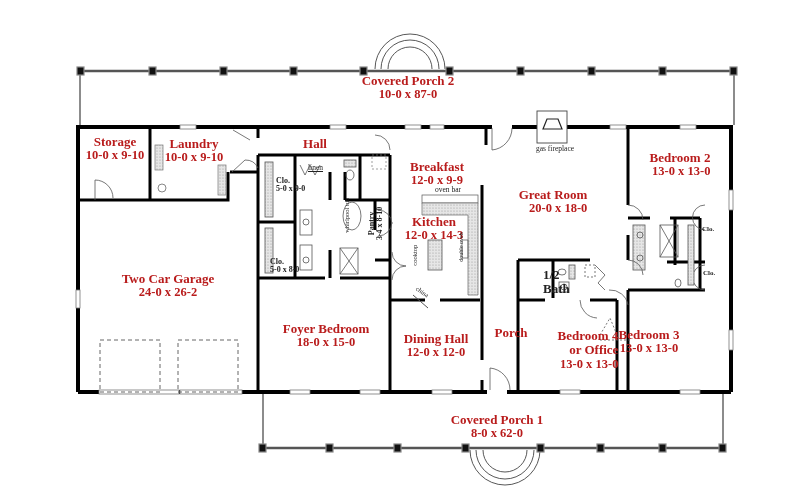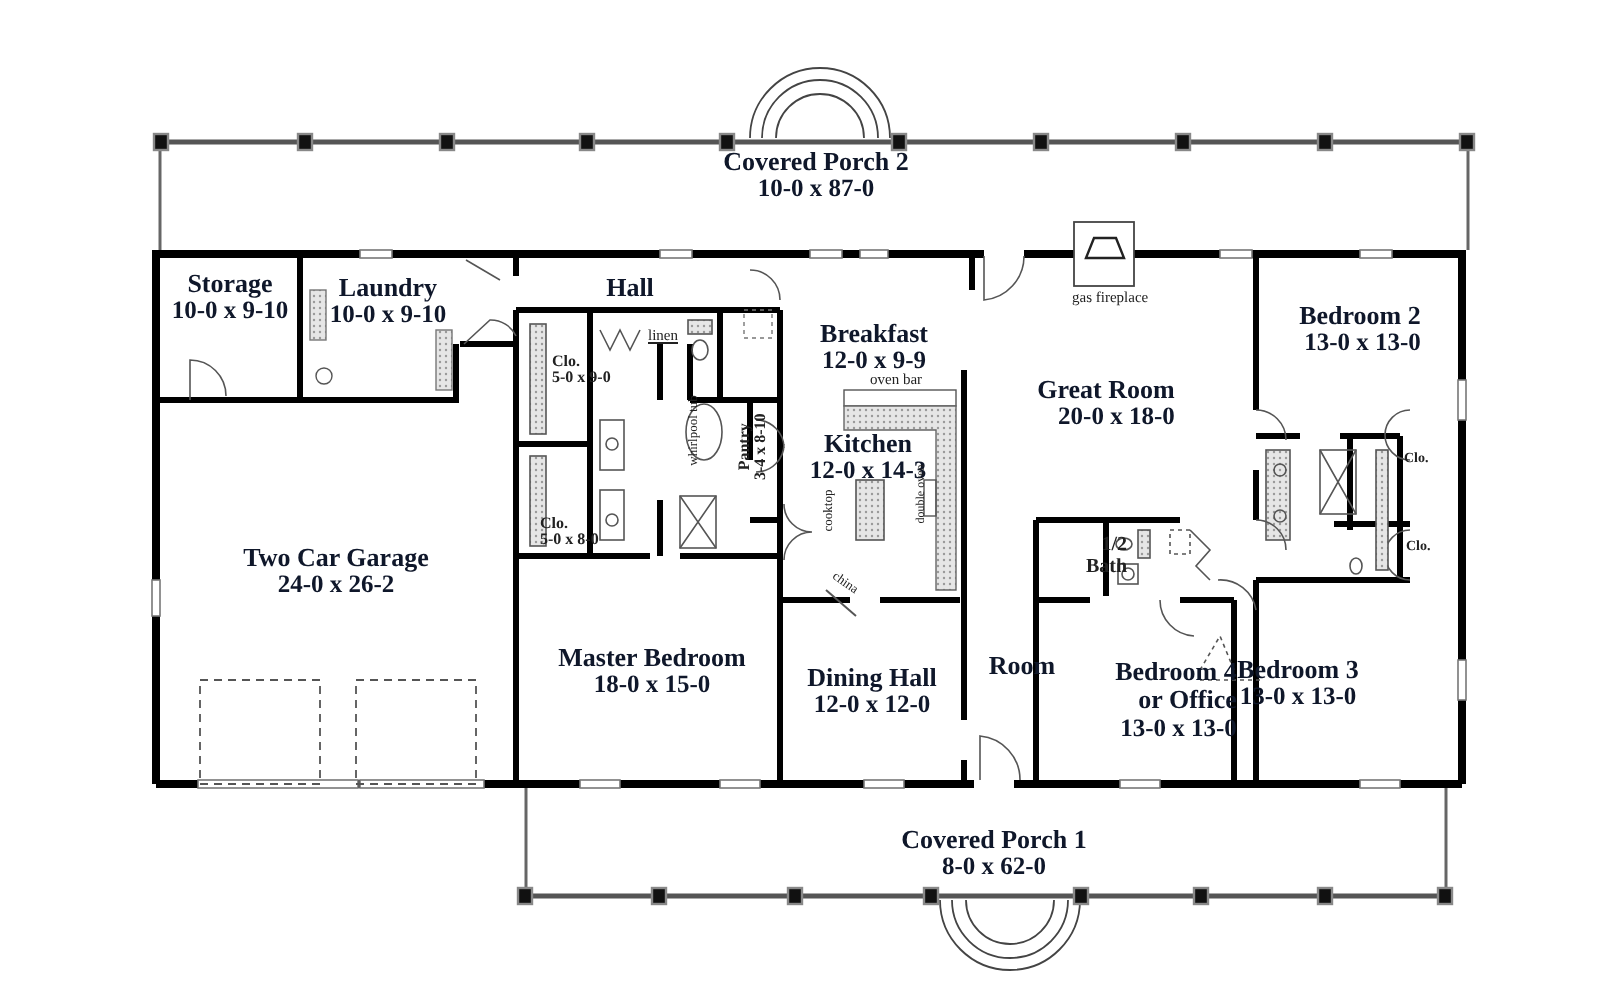--- a/index.html
+++ b/index.html
@@ -5,7 +5,7 @@
   html, body { margin:0; padding:0; background:#ffffff; }
   body { width:800px; height:500px; position:relative; overflow:hidden; font-family:"Liberation Serif", serif; }
   #plan { position:absolute; left:0; top:0; width:800px; height:500px; }
-  .lbl { position:absolute; text-align:center; font-weight:bold; color:#0f172a; line-height:1.1; white-space:nowrap; transform:translateX(-50%); }
+  .lbl { position:absolute; text-align:center; font-weight:bold; color:#b91c1c; line-height:1.1; white-space:nowrap; transform:translateX(-50%); }
   .lbl .n { font-size:13px; display:block; }
   .lbl .d { font-size:12.5px; display:block; }
   .sm { position:absolute; font-size:7.5px; color:#222; white-space:nowrap; font-family:"Liberation Serif", serif; line-height:1; }

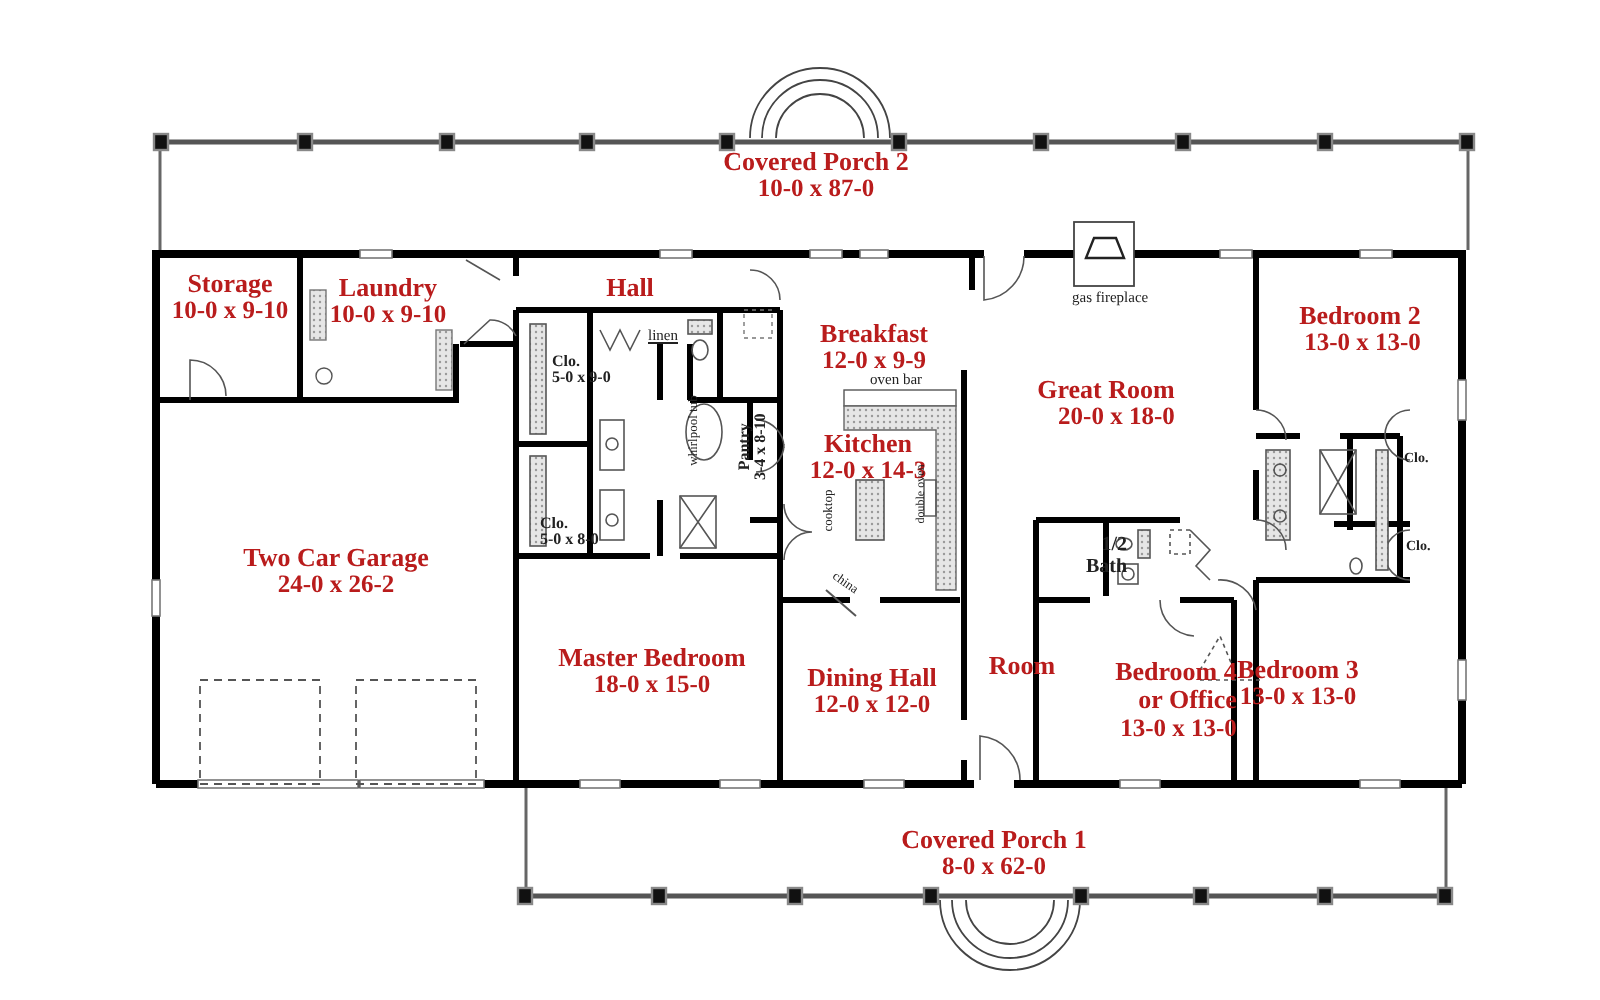--- a/index.html
+++ b/index.html
@@ -285,7 +285,7 @@
 
 <span class="sm" style="left:536px; top:145px;">gas fireplace</span>
 <span class="sm" style="left:435px; top:186px;">oven bar</span>
-<span class="sm" style="left:324px; top:164px;text-decoration:underline;">linen</span>
+<span class="sm" style="left:308px; top:164px;text-decoration:underline;">linen</span>
 <div class="smb" style="left:276px; top:177px;">
   <div>Clo.</div>
   <div>5-0 x 9-0</div>

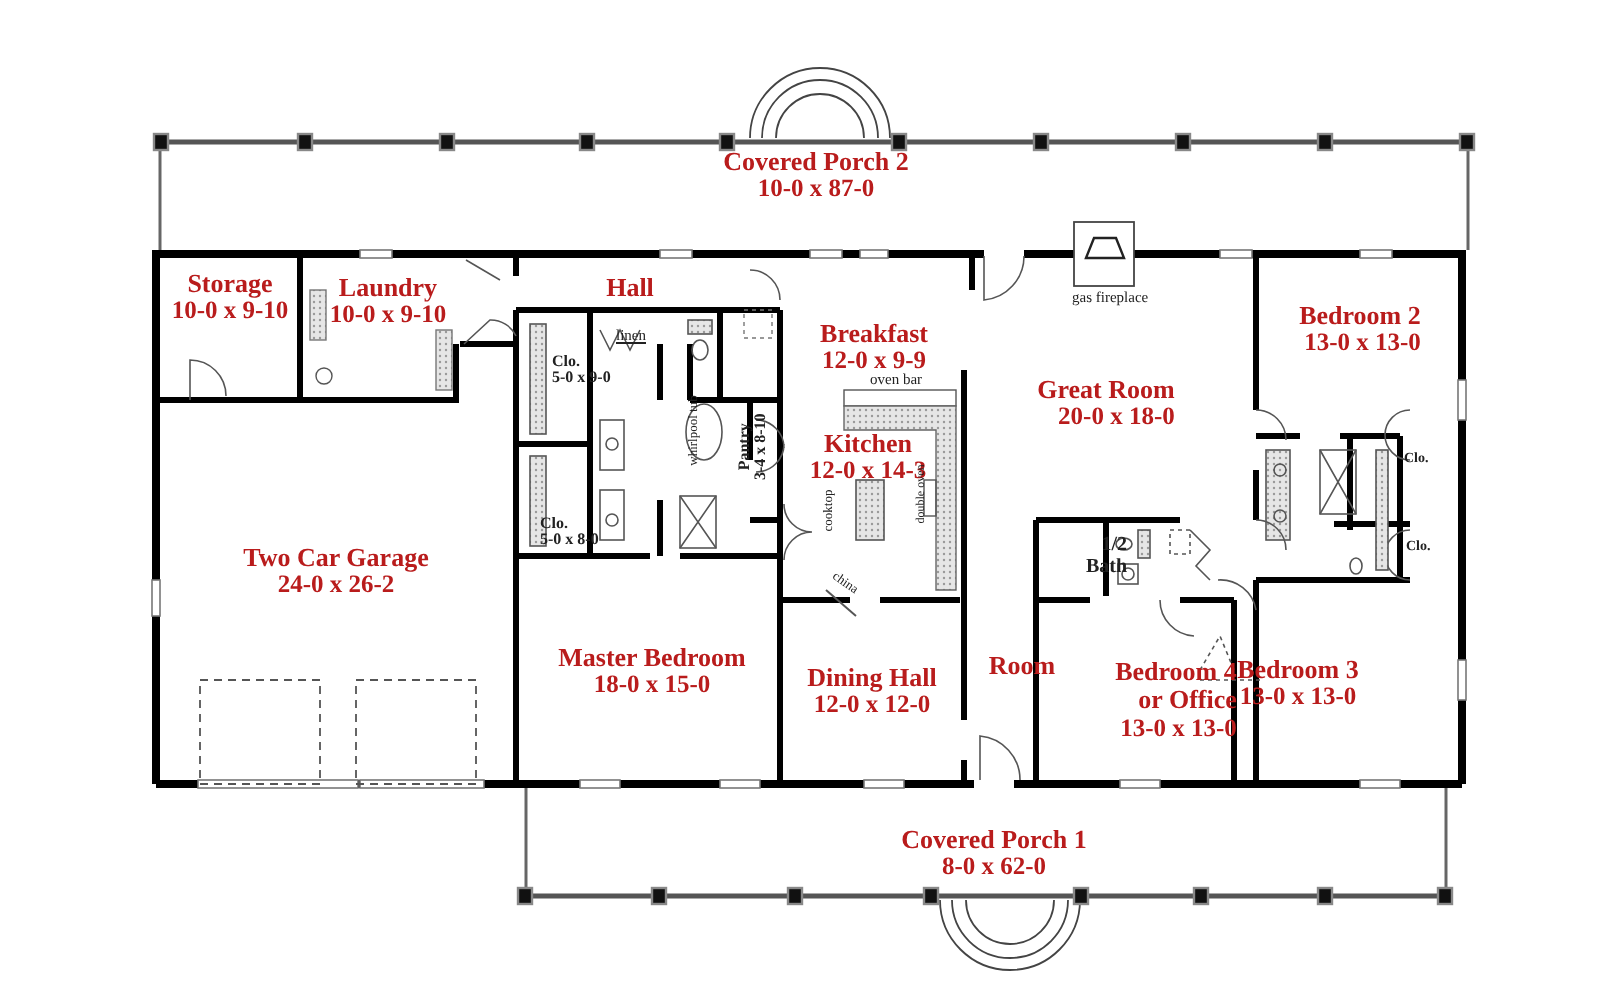--- a/index.html
+++ b/index.html
@@ -302,7 +302,7 @@
 <span class="sm rot" style="left:405px; top:252px; font-size:6.5px;">cooktop</span>
 <span class="sm rot" style="left:446px; top:244px; font-size:6px;">double oven</span>
 <span class="sm" style="left:415px; top:289px; font-size:6.5px; transform:rotate(35deg);">china</span>
-<div class="smb" style="left:543px; top:268px; text-align:right; font-size:10px;">
+<div class="smb" style="left:543px; top:268px; text-align:left; font-size:13px;">
   <div>1/2</div>
   <div>Bath</div>
 </div>

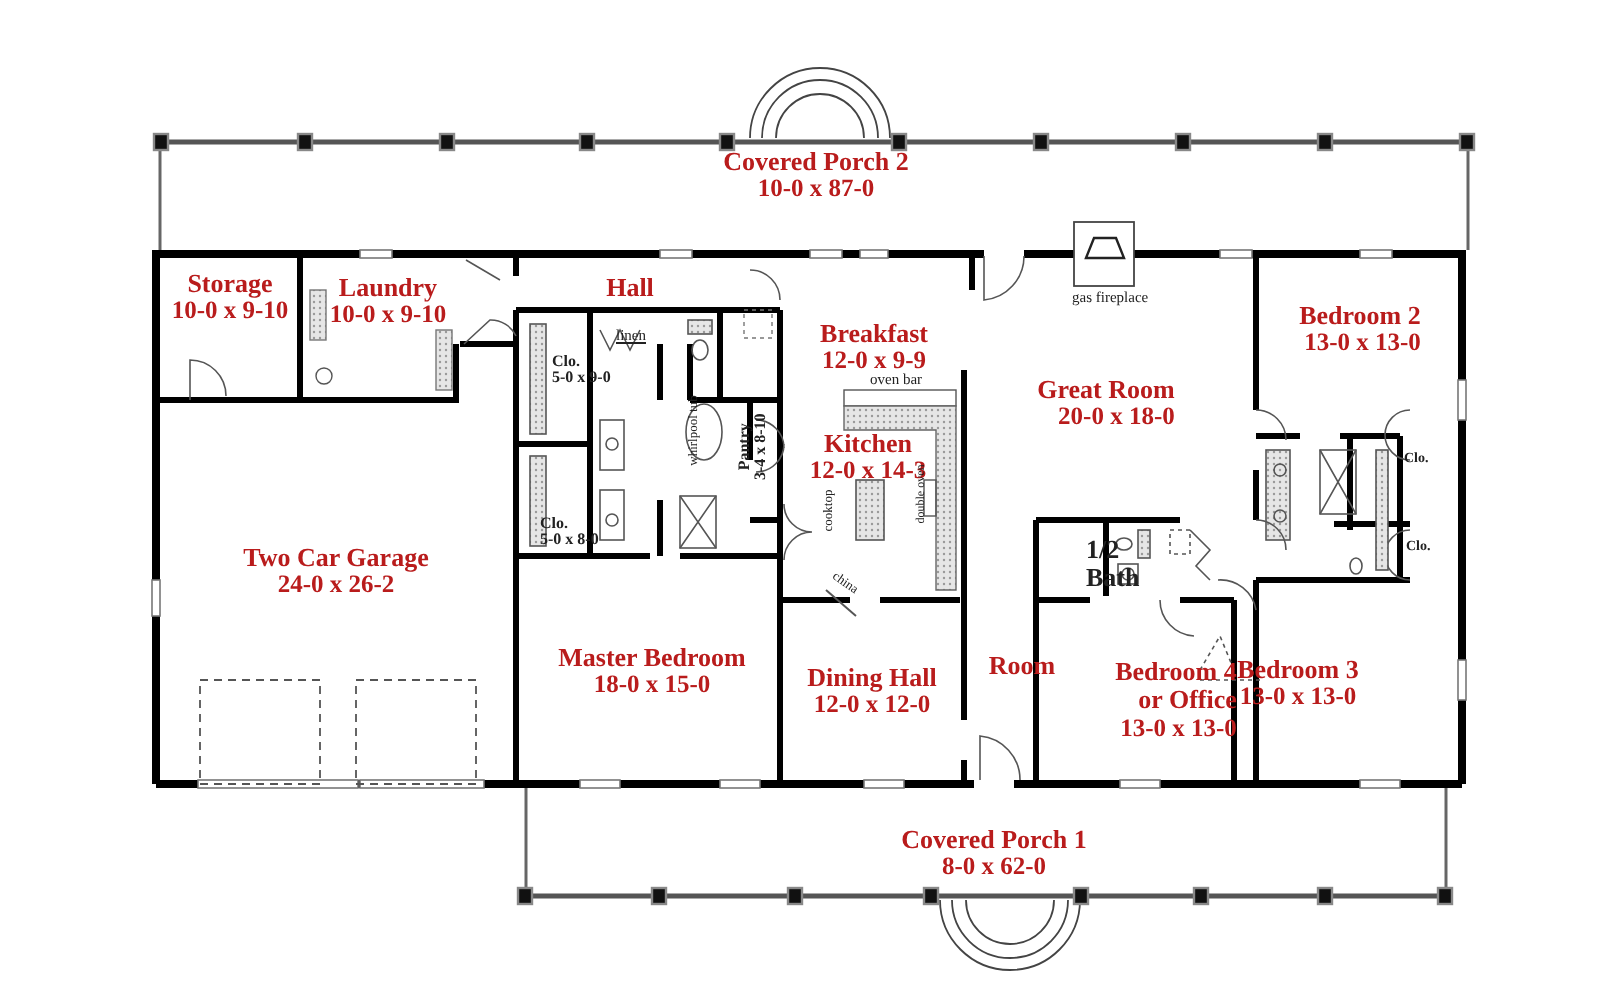--- a/index.html
+++ b/index.html
@@ -259,7 +259,7 @@
   <span class="d">24-0 x 26-2</span>
 </div>
 <div class="lbl" style="left:326px; top:322px;">
-  <span class="n">Master Bedroom</span>
+  <span class="n">Foyer Bedroom</span>
   <span class="d">18-0 x 15-0</span>
 </div>
 <div class="lbl" style="left:436px; top:332px;">

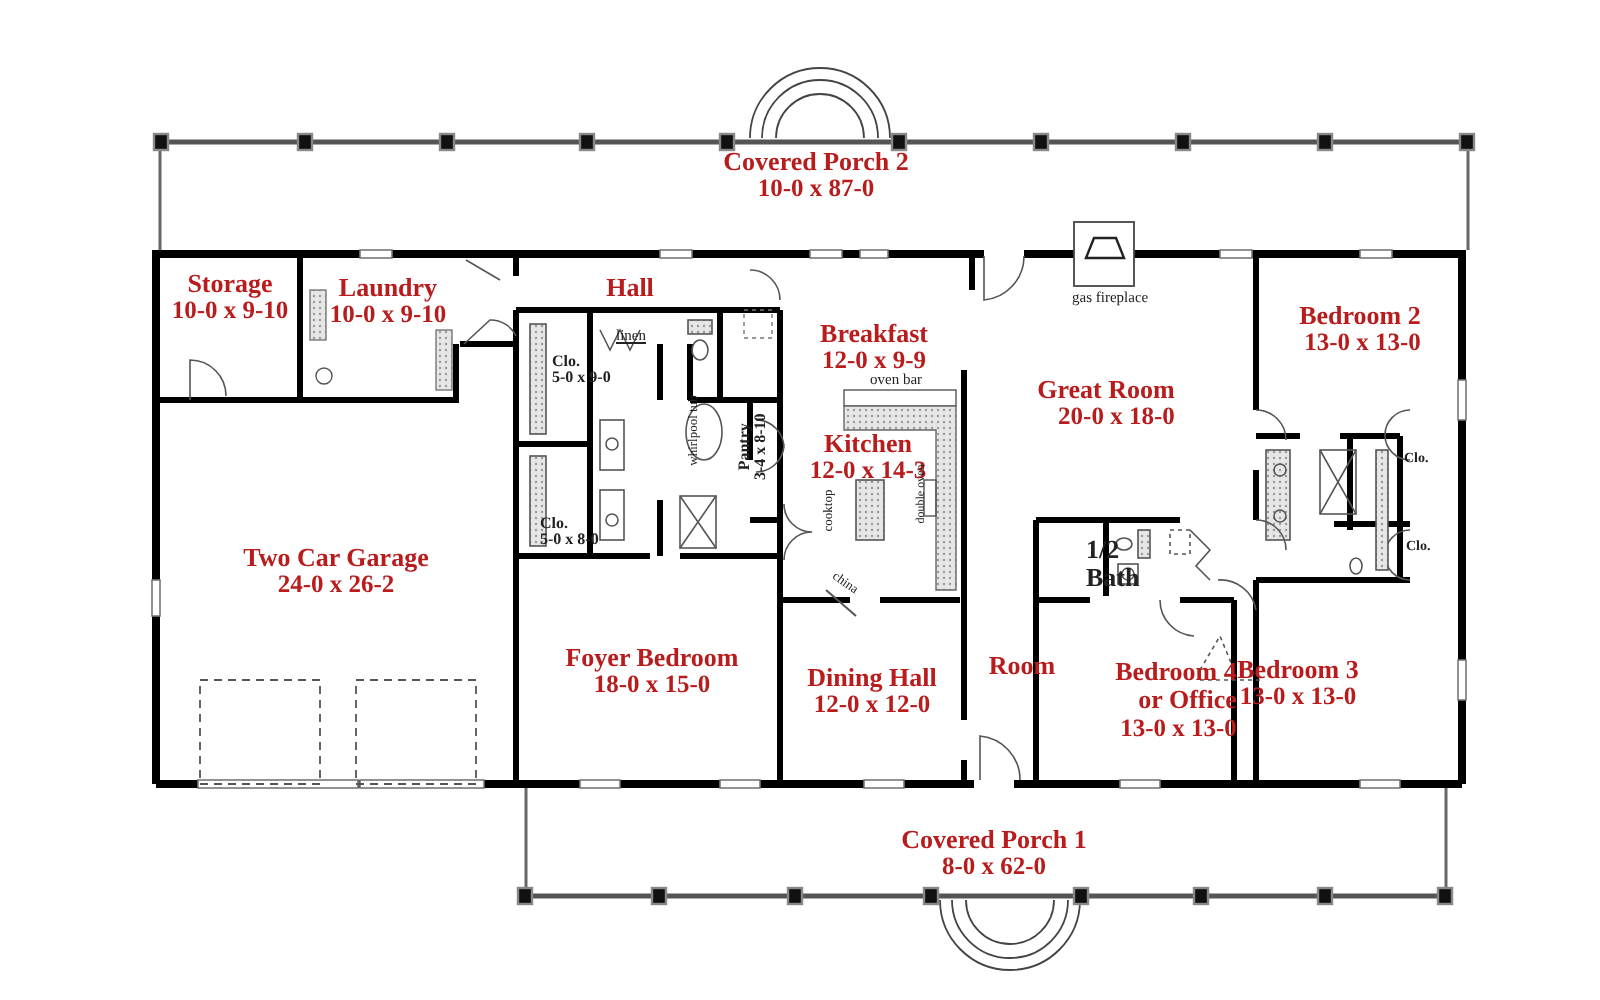--- a/index.html
+++ b/index.html
@@ -267,7 +267,7 @@
   <span class="d">12-0 x 12-0</span>
 </div>
 <div class="lbl" style="left:511px; top:326px;">
-  <span class="n">Room</span>
+  <span class="n">Porch</span>
 </div>
 <div class="lbl" style="left:588px; top:329px;text-align:right;">
   <span class="n">Bedroom 4</span>

